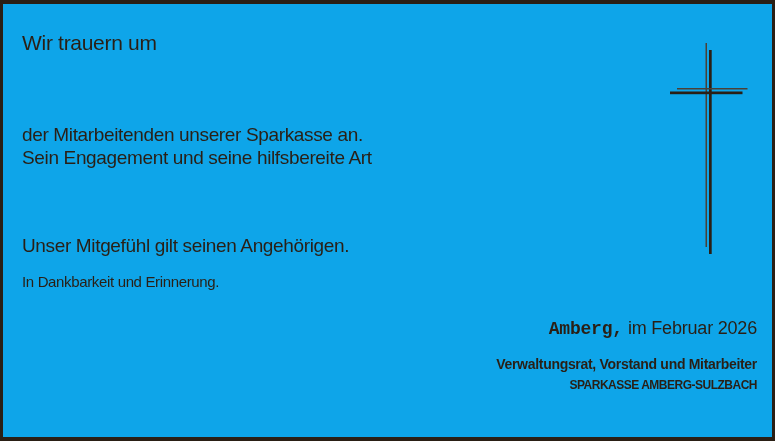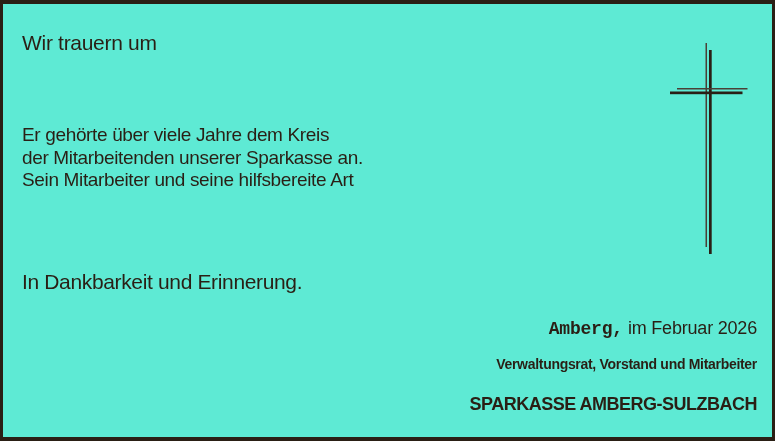--- a/index.html
+++ b/index.html
@@ -12,7 +12,7 @@
     width: 775px;
     height: 441px;
     box-sizing: border-box;
-    background: #5eead4;
+    background: #0ea5e9;
     border: solid #2a1f15;
     border-width: 4px 3px 4px 3px;
     font-family: "Liberation Sans", "DejaVu Sans", sans-serif;

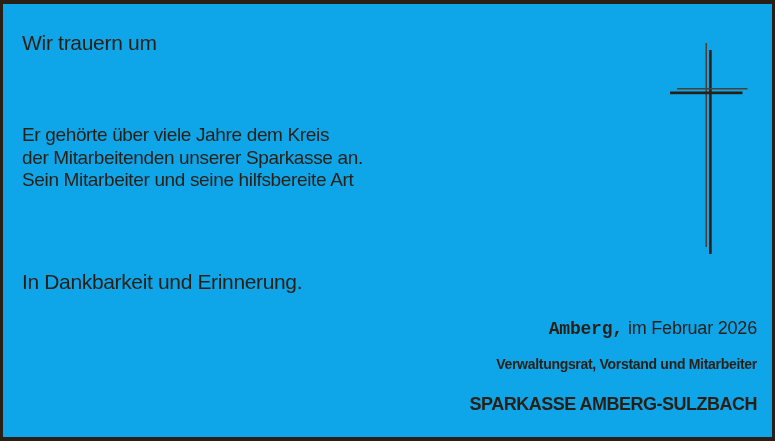--- a/index.html
+++ b/index.html
@@ -90,7 +90,6 @@
 
 
   <div class="tribute">
-    <div>Er gehörte über viele Jahre dem Kreis</div>
     <div>der Mitarbeitenden unserer Sparkasse an.</div>
     <div>Sein Mitarbeiter und seine hilfsbereite Art</div>
   </div>

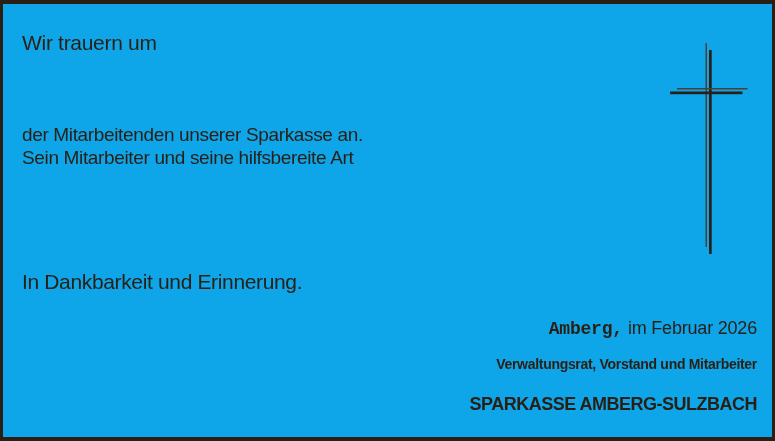--- a/index.html
+++ b/index.html
@@ -91,7 +91,7 @@
 
   <div class="tribute">
     <div>der Mitarbeitenden unserer Sparkasse an.</div>
-    <div>Sein Mitarbeiter und seine hilfsbereite Art</div>
+    <div>Sein Engagement und seine hilfsbereite Art</div>
   </div>
 
 

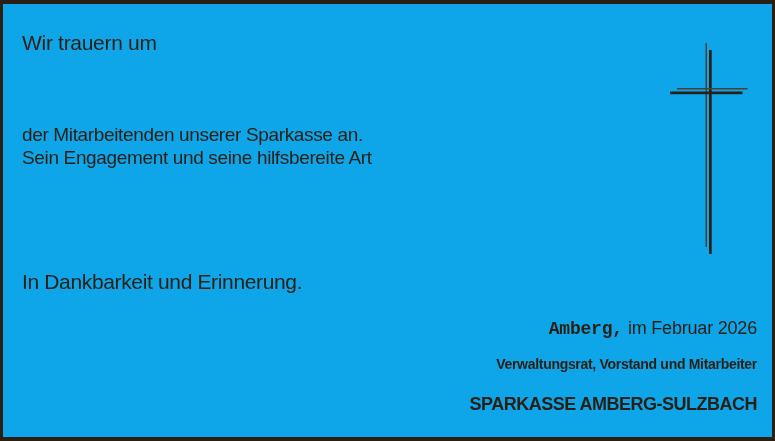--- a/index.html
+++ b/index.html
@@ -94,6 +94,7 @@
     <div>Sein Engagement und seine hilfsbereite Art</div>
   </div>
 
+  <div class="condolence">Unser Mitgefühl gilt seinen Angehörigen.</div>
 
   <div class="remembrance">In Dankbarkeit und Erinnerung.</div>
 

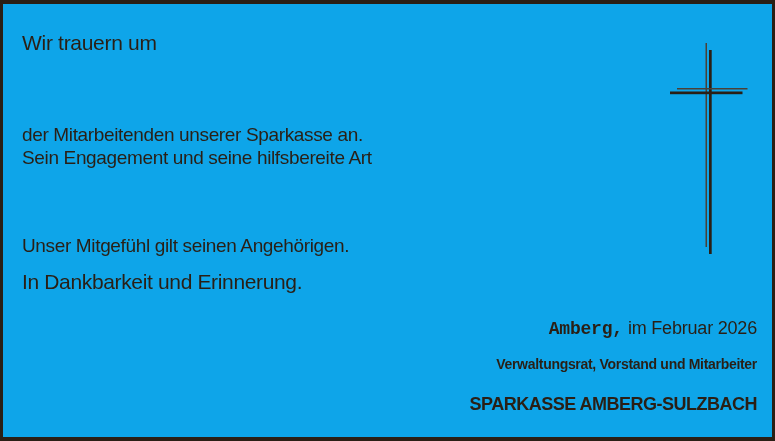--- a/index.html
+++ b/index.html
@@ -49,7 +49,7 @@
   }
   .remembrance {
     left: 19px; top: 268px;
-    font-size: 21px;
+    font-size: 15px;
     line-height: 19px;
     letter-spacing: -0.35px;
   }

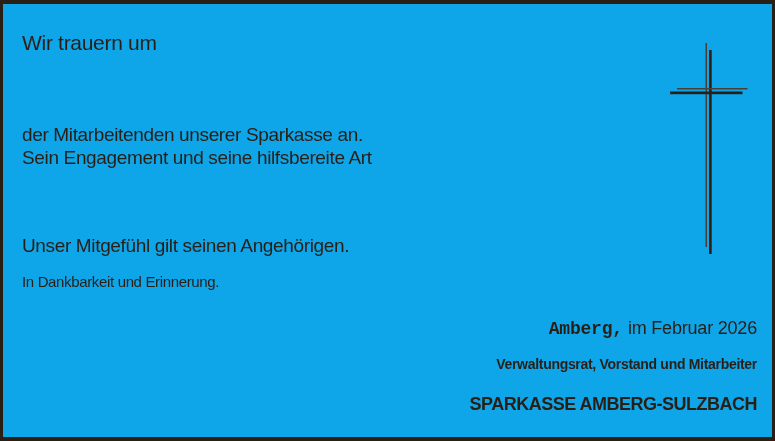--- a/index.html
+++ b/index.html
@@ -69,8 +69,8 @@
     letter-spacing: -0.3px;
   }
   .sig2 {
-    right: 15px; top: 391px;
-    font-size: 18px;
+    right: 15px; top: 372px;
+    font-size: 12px;
     line-height: 18px;
     font-weight: bold;
     letter-spacing: -0.5px;

